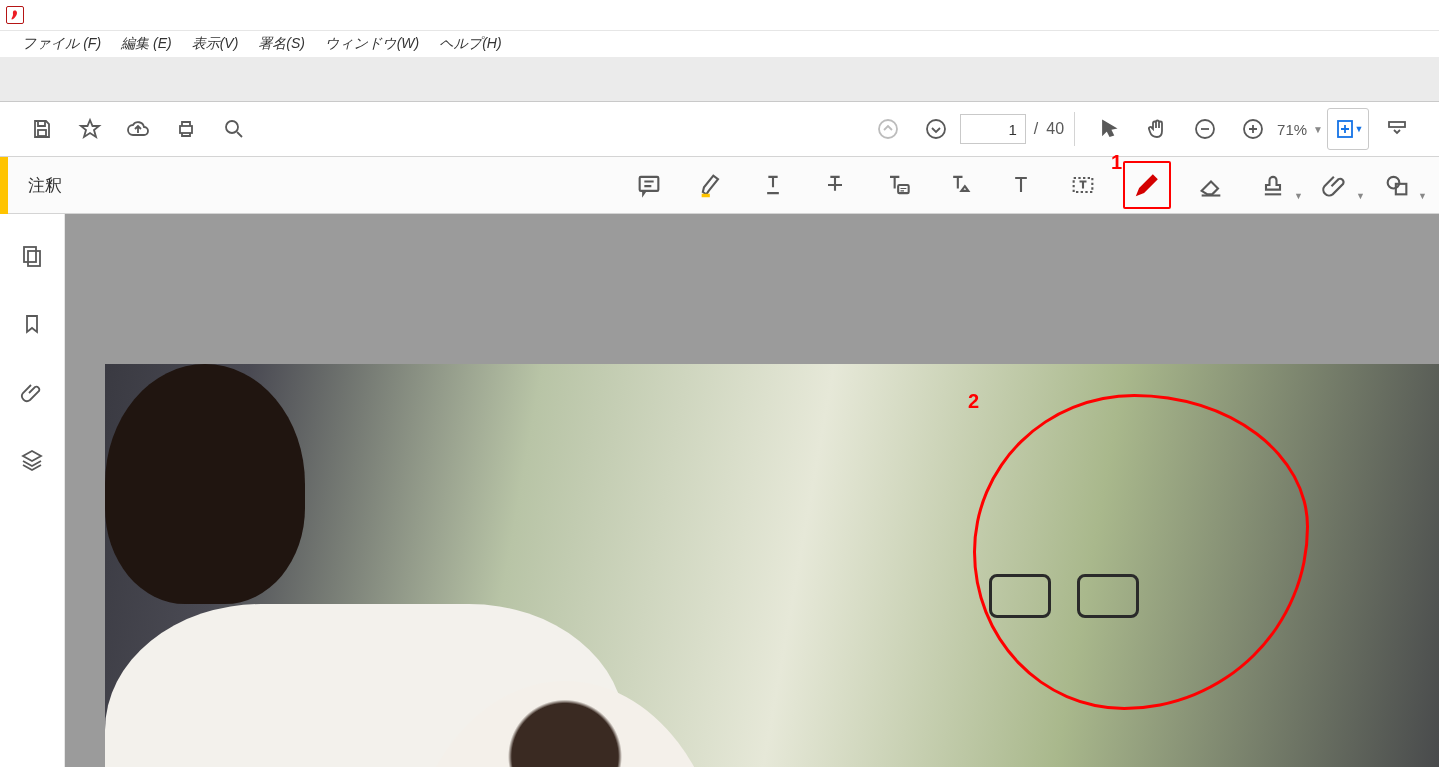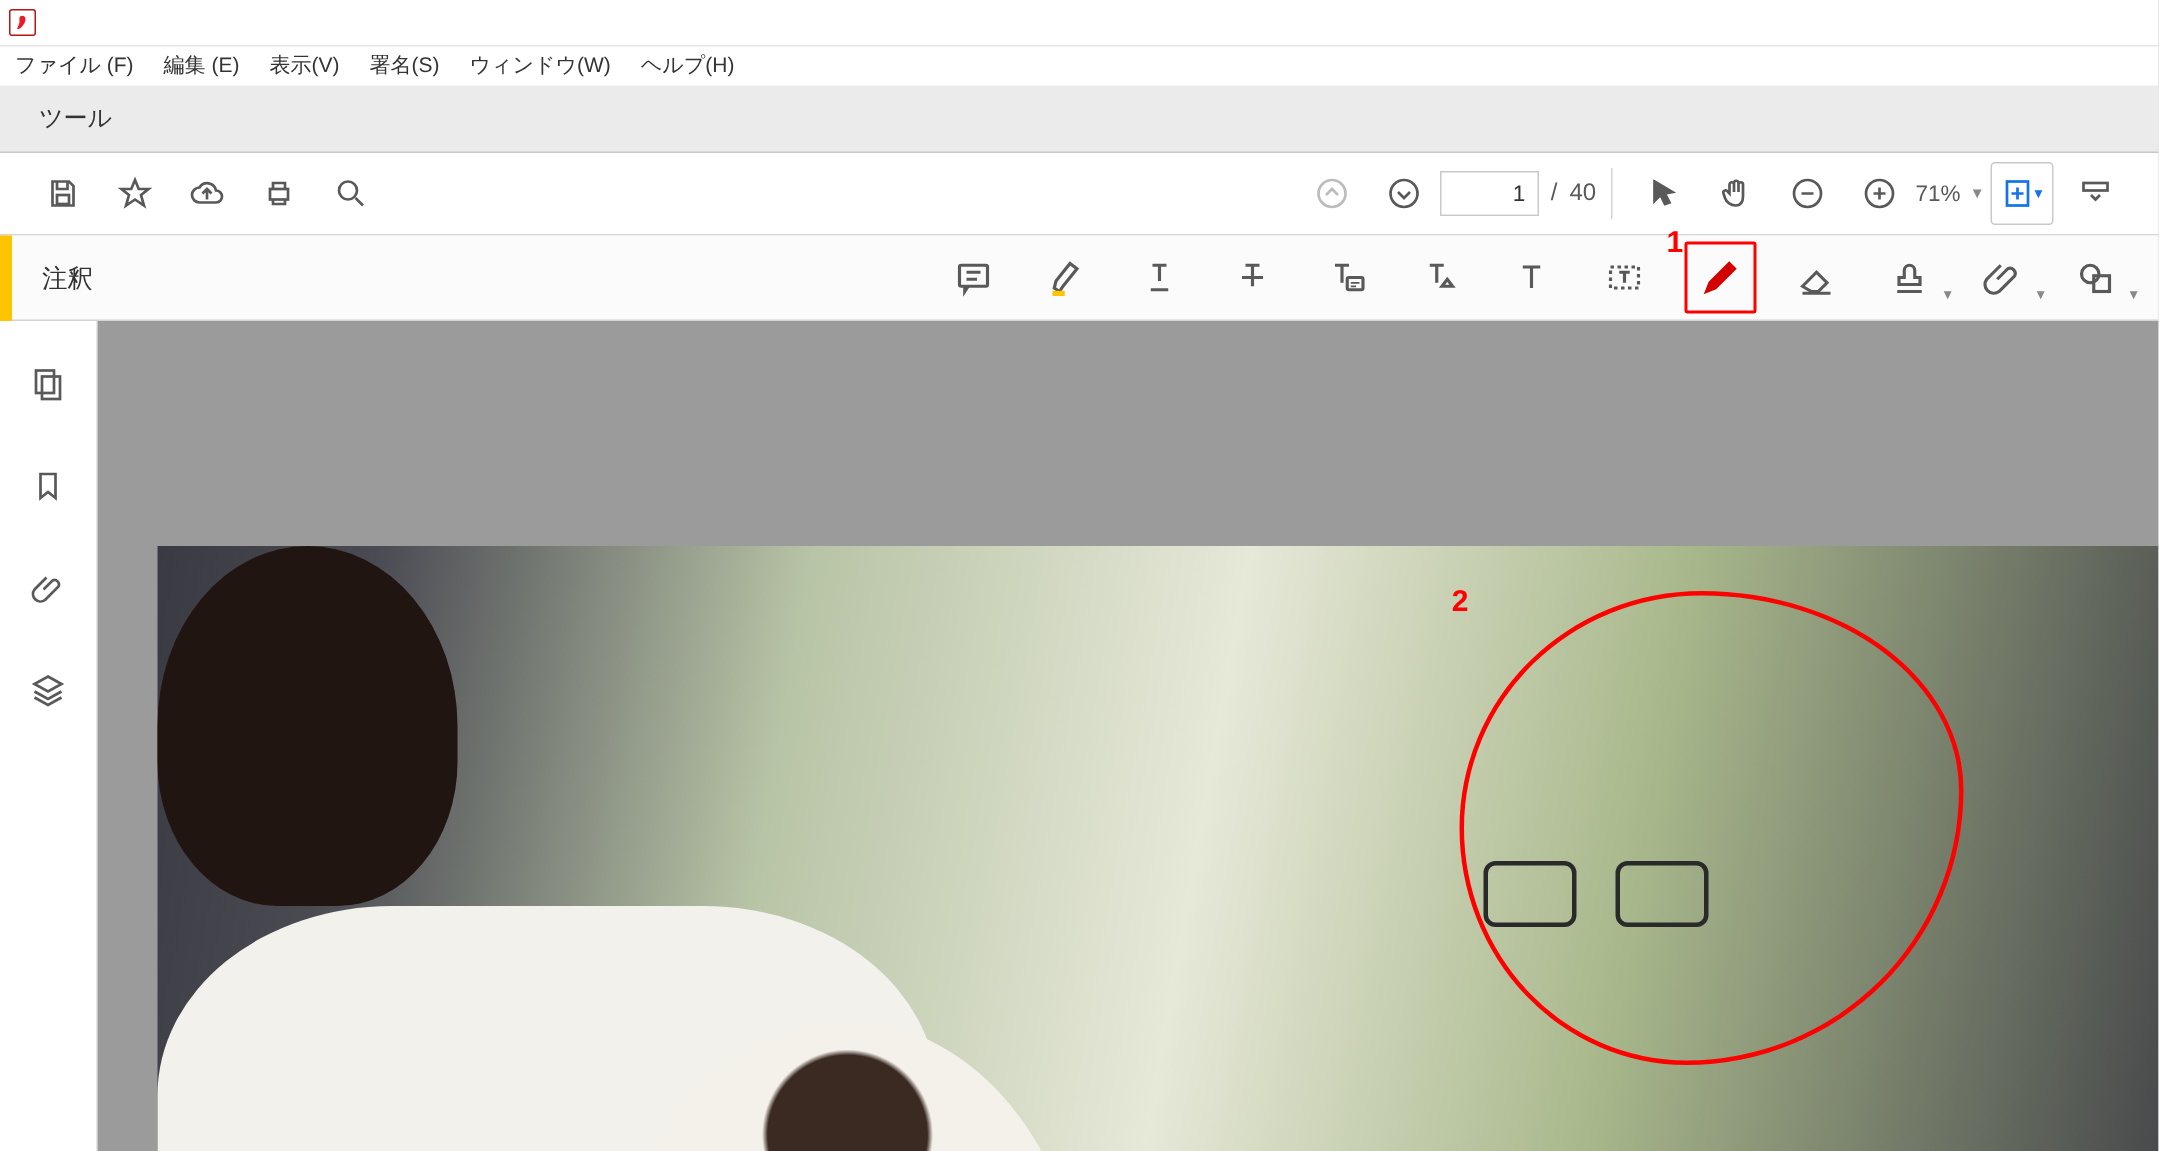--- a/index.html
+++ b/index.html
@@ -9,7 +9,7 @@
   .titlebar .logo svg{width:12px;height:12px;}
   .titlebar .title{font-size:14px;}
   
-  .menubar{height:26px;display:flex;align-items:center;padding:0 0;font-size:14px;}
+  .menubar{height:26px;display:flex;align-items:center;padding:0 12px;font-size:14px;font-style:italic;}
   .menubar .mitem{padding:3px 10px;cursor:default;}
   
   .tabstrip{height:44px;background:#ebebeb;display:flex;align-items:flex-end;border-bottom:1px solid #c9c9c9;}

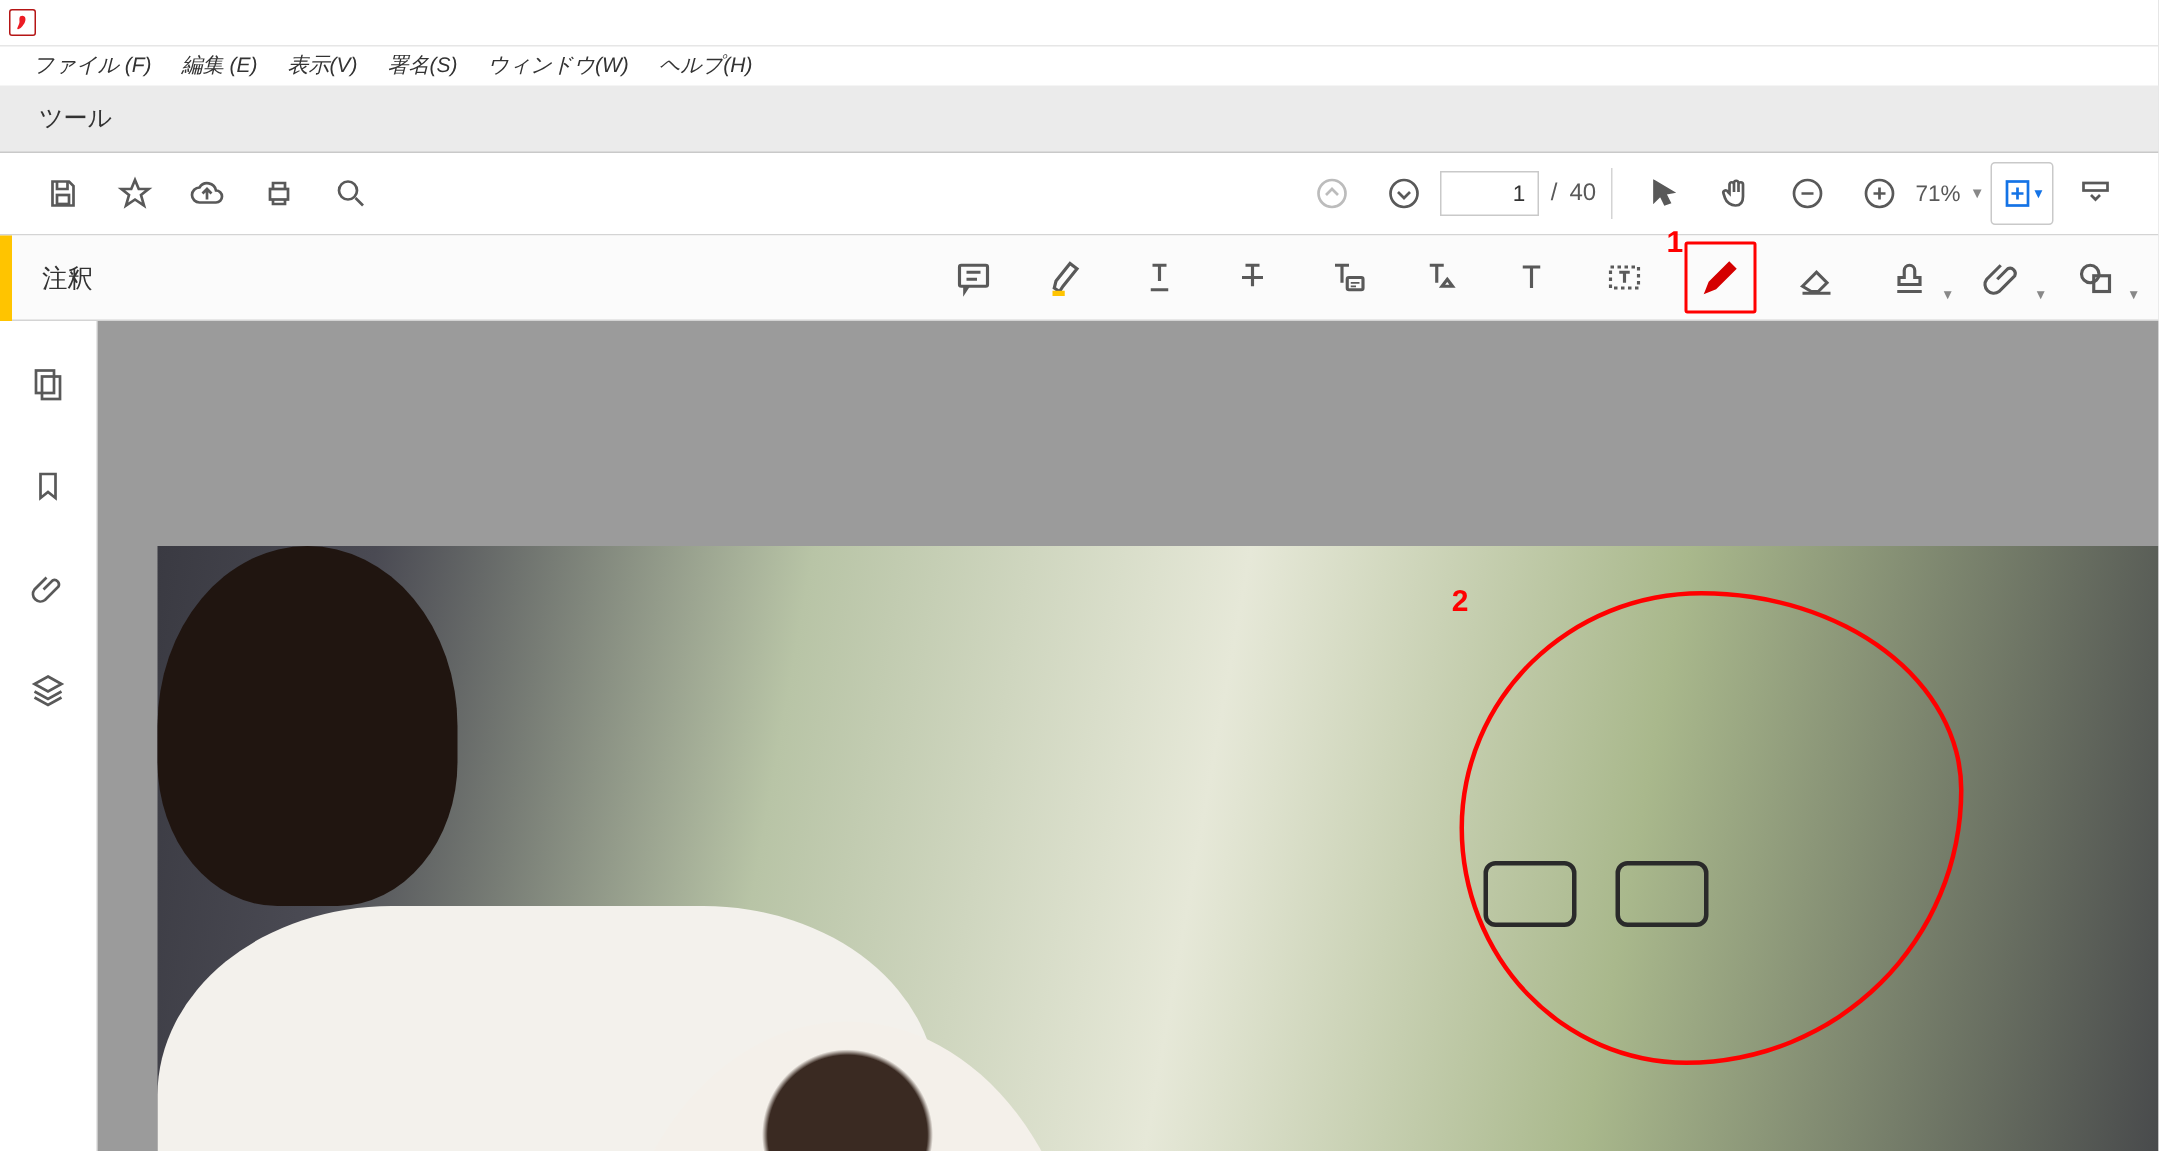--- a/index.html
+++ b/index.html
@@ -80,7 +80,6 @@
 </div>
 
 <div class="tabstrip">
-  <div class="tab app">ツール</div>
 </div>
 
 <div class="toolbar">

